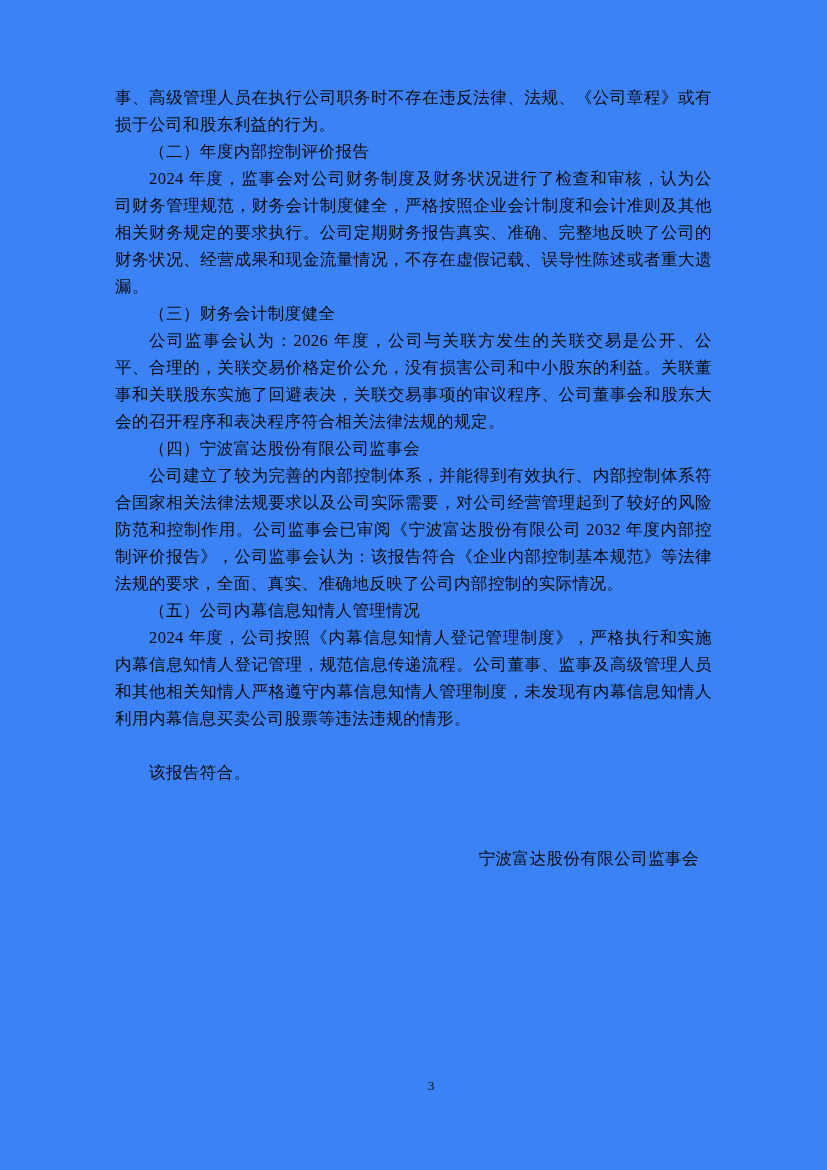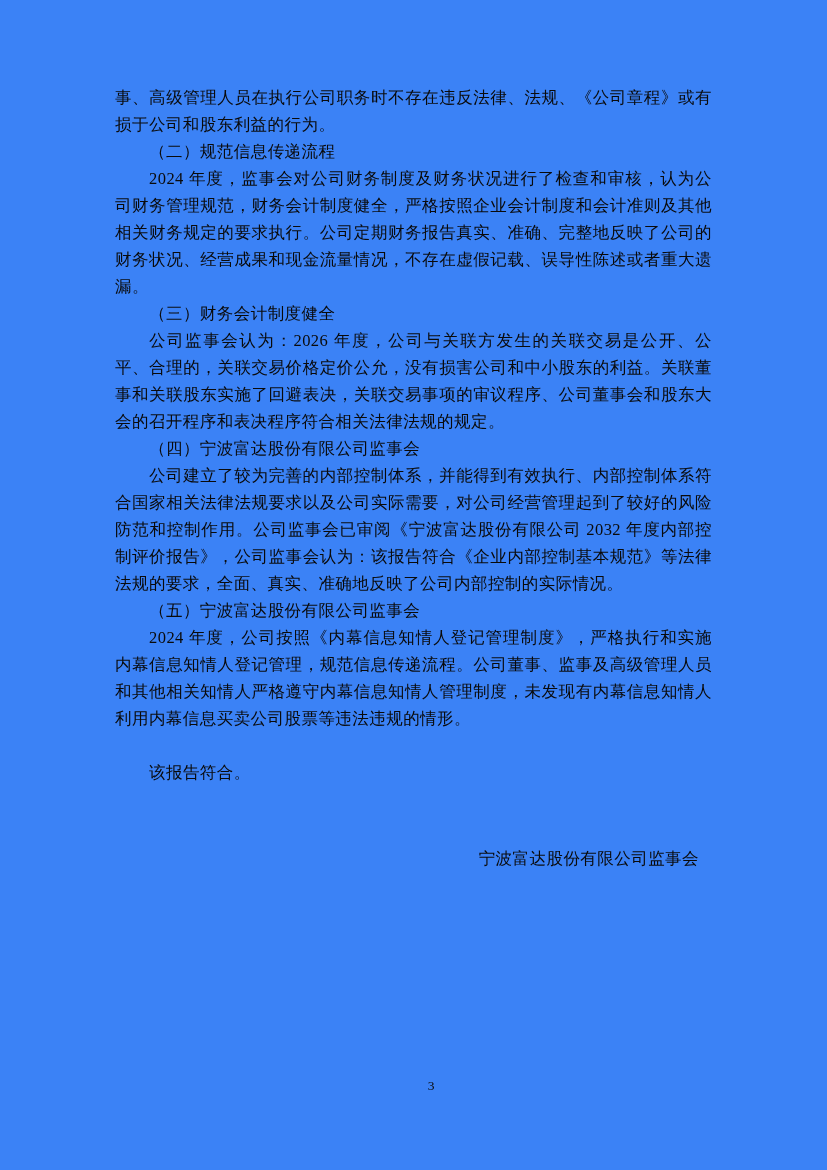--- a/index.html
+++ b/index.html
@@ -73,7 +73,7 @@
 
     <p class="para-noindent">事、高级管理人员在执行公司职务时不存在违反法律、法规、《公司章程》或有损于公司和股东利益的行为。</p>
 
-    <p class="para-indent">（二）规范信息传递流程</p>
+    <p class="para-indent">（二）年度内部控制评价报告</p>
 
     <p class="para-indent">2024 年度，监事会对公司财务制度及财务状况进行了检查和审核，认为公司财务管理规范，财务会计制度健全，严格按照企业会计制度和会计准则及其他相关财务规定的要求执行。公司定期财务报告真实、准确、完整地反映了公司的财务状况、经营成果和现金流量情况，不存在虚假记载、误导性陈述或者重大遗漏。</p>
 

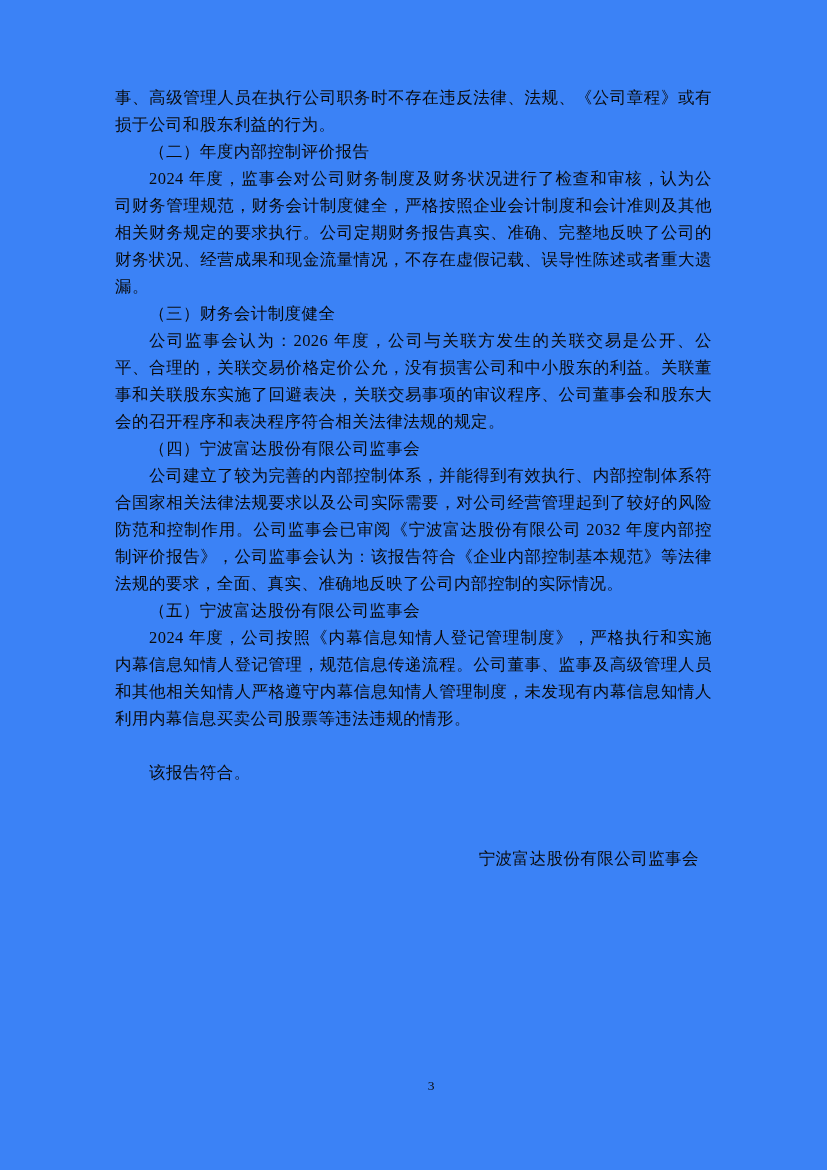--- a/index.html
+++ b/index.html
@@ -85,7 +85,7 @@
 
     <p class="para-indent">公司建立了较为完善的内部控制体系，并能得到有效执行、内部控制体系符合国家相关法律法规要求以及公司实际需要，对公司经营管理起到了较好的风险防范和控制作用。公司监事会已审阅《宁波富达股份有限公司 2032 年度内部控制评价报告》，公司监事会认为：该报告符合《企业内部控制基本规范》等法律法规的要求，全面、真实、准确地反映了公司内部控制的实际情况。</p>
 
-    <p class="para-indent">（五）宁波富达股份有限公司监事会</p>
+    <p class="para-indent">（五）公司内幕信息知情人管理情况</p>
 
     <p class="para-indent">2024 年度，公司按照《内幕信息知情人登记管理制度》，严格执行和实施内幕信息知情人登记管理，规范信息传递流程。公司董事、监事及高级管理人员和其他相关知情人严格遵守内幕信息知情人管理制度，未发现有内幕信息知情人利用内幕信息买卖公司股票等违法违规的情形。</p>
 

